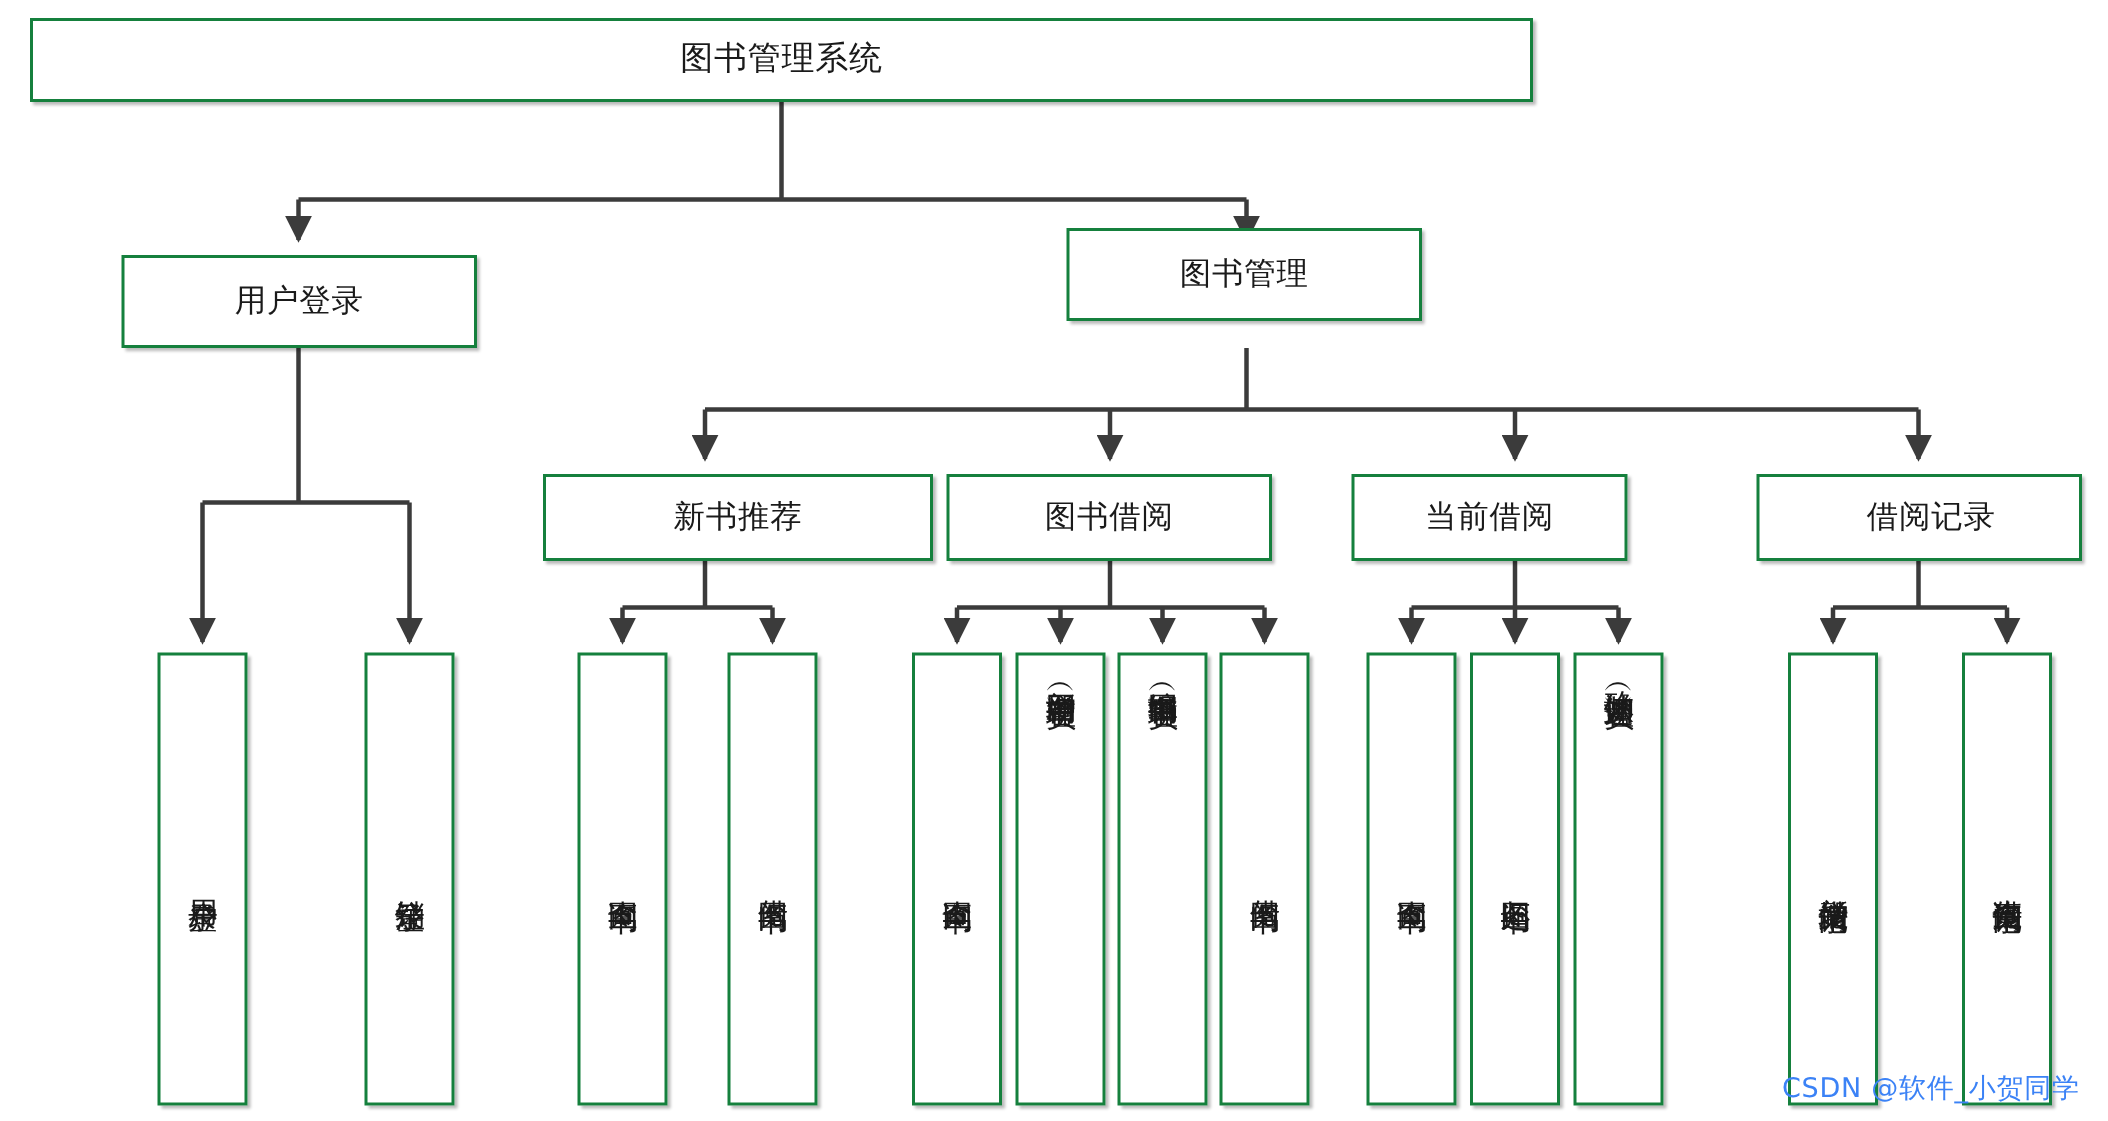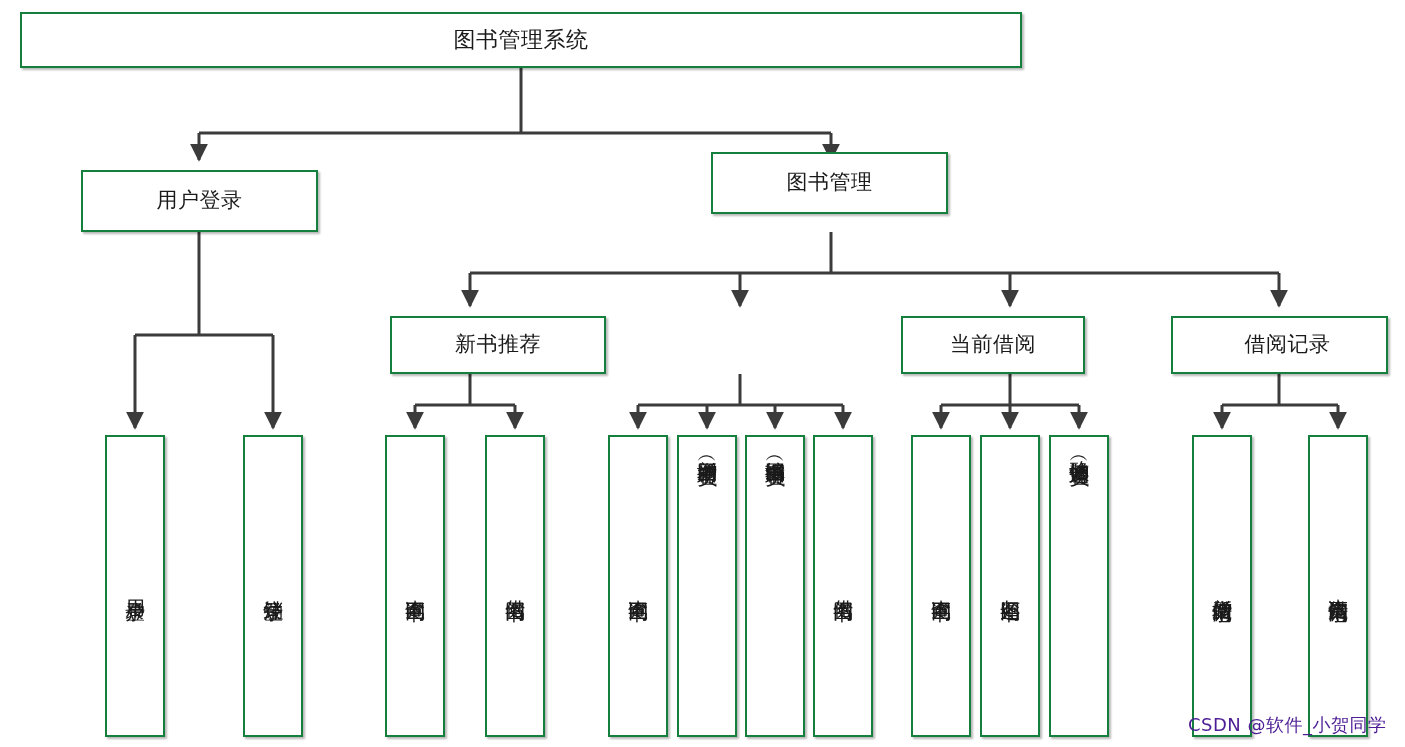--- a/index.html
+++ b/index.html
@@ -146,7 +146,7 @@
     <span class="lbl">图书管理</span>
   </div>
 
-  <div class="node horiz" style="left:362px; top:316px; width:216px; height:58px;margin-left:28px;">
+  <div class="node horiz" style="left:362px; top:316px; width:260px; height:58px;">
     <span class="lbl">新书推荐</span>
   </div>
   <div class="node horiz" style="left:901px; top:316px; width:184px; height:58px;">

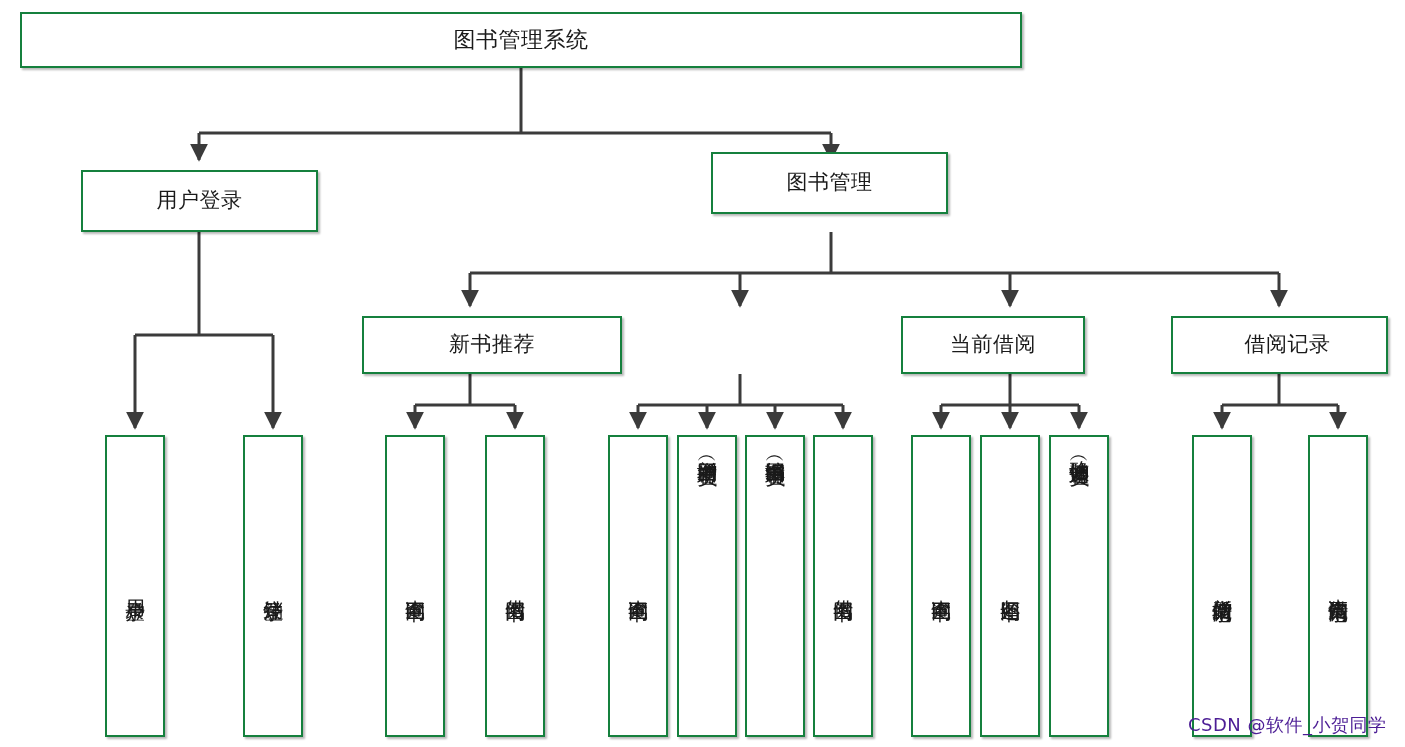--- a/index.html
+++ b/index.html
@@ -149,6 +149,9 @@
   <div class="node horiz" style="left:362px; top:316px; width:260px; height:58px;">
     <span class="lbl">新书推荐</span>
   </div>
+  <div class="node horiz" style="left:631px; top:316px; width:217px; height:58px;">
+    <span class="lbl">图书借阅</span>
+  </div>
   <div class="node horiz" style="left:901px; top:316px; width:184px; height:58px;">
     <span class="lbl">当前借阅</span>
   </div>

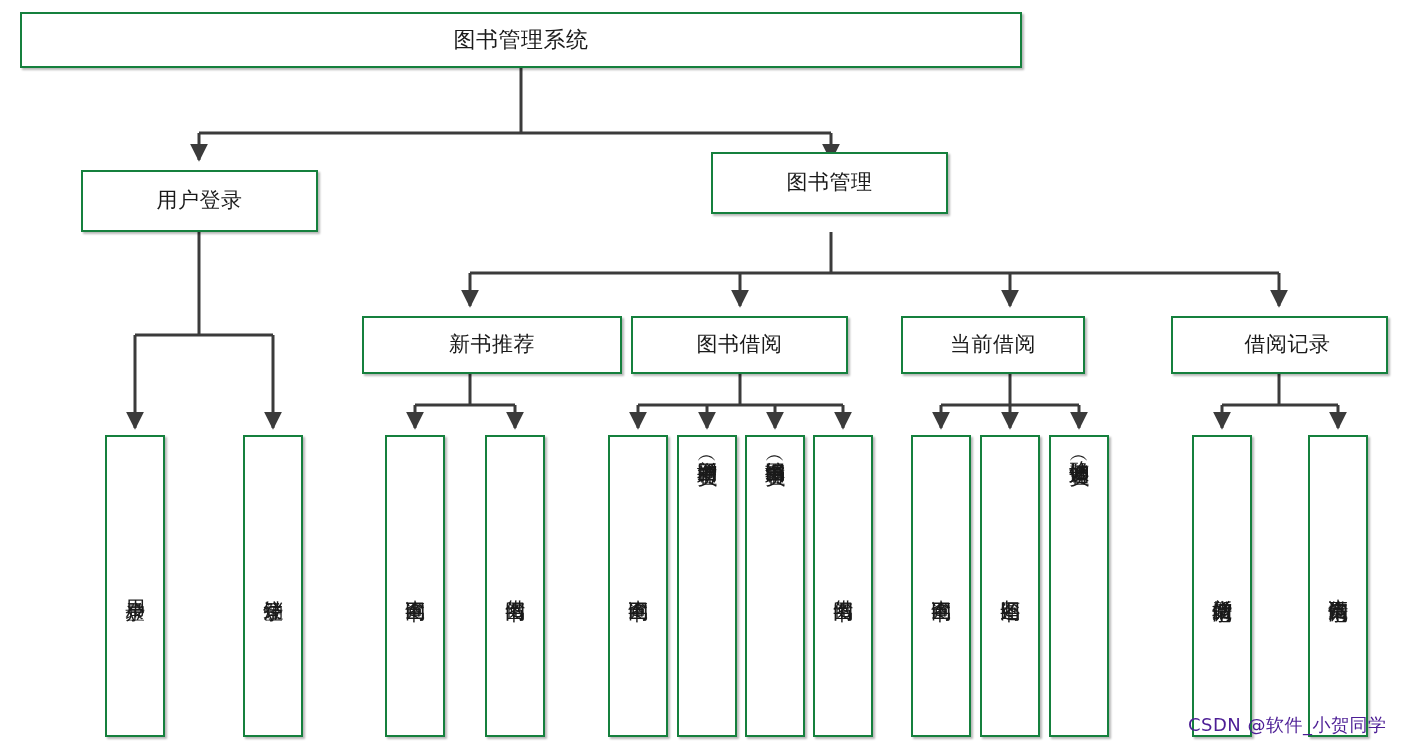--- a/index.html
+++ b/index.html
@@ -74,7 +74,7 @@
     left: 1188px;
     top: 713px;
     font-size: 18px;
-    color: #4c1d95;
+    color: #3b82f6;
     white-space: nowrap;
     z-index: 5;
     letter-spacing: 0.5px;

